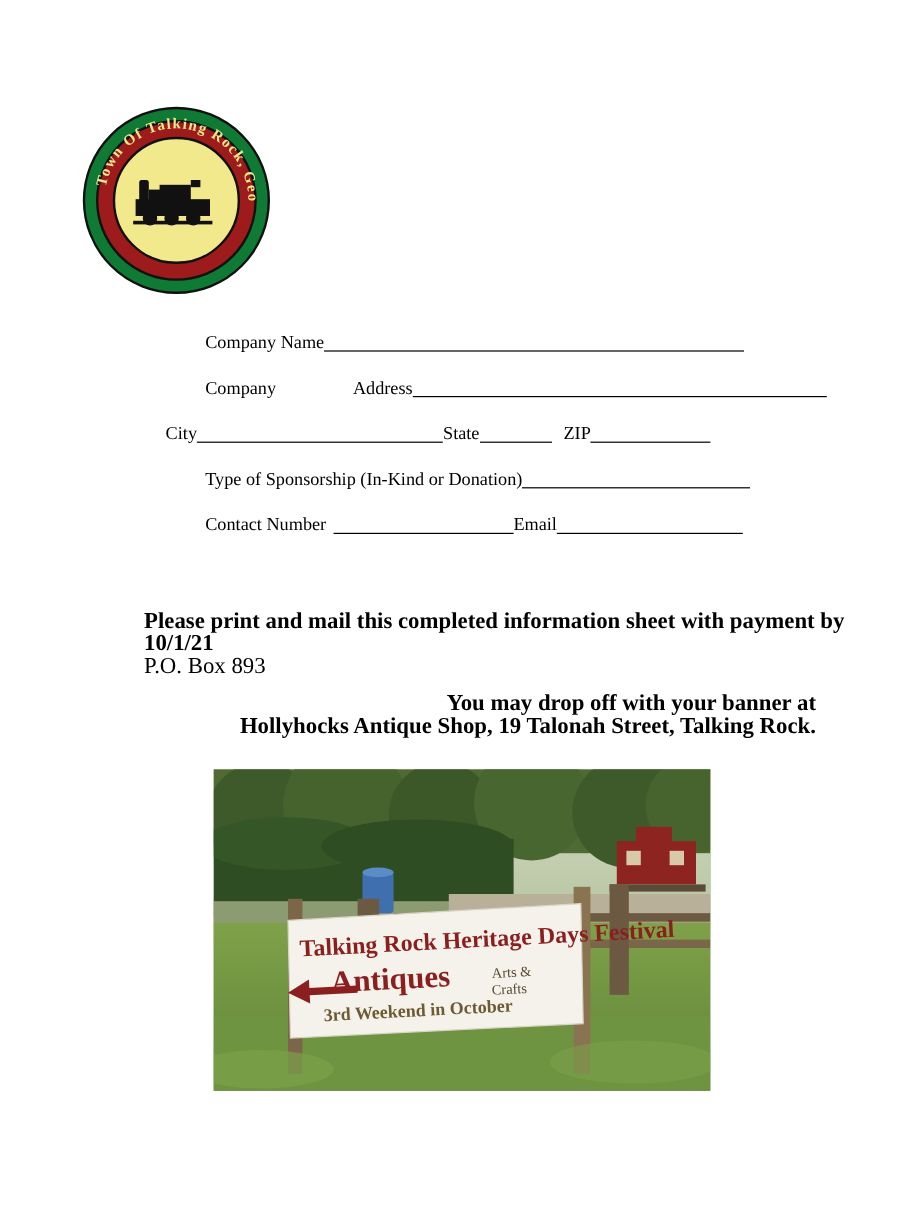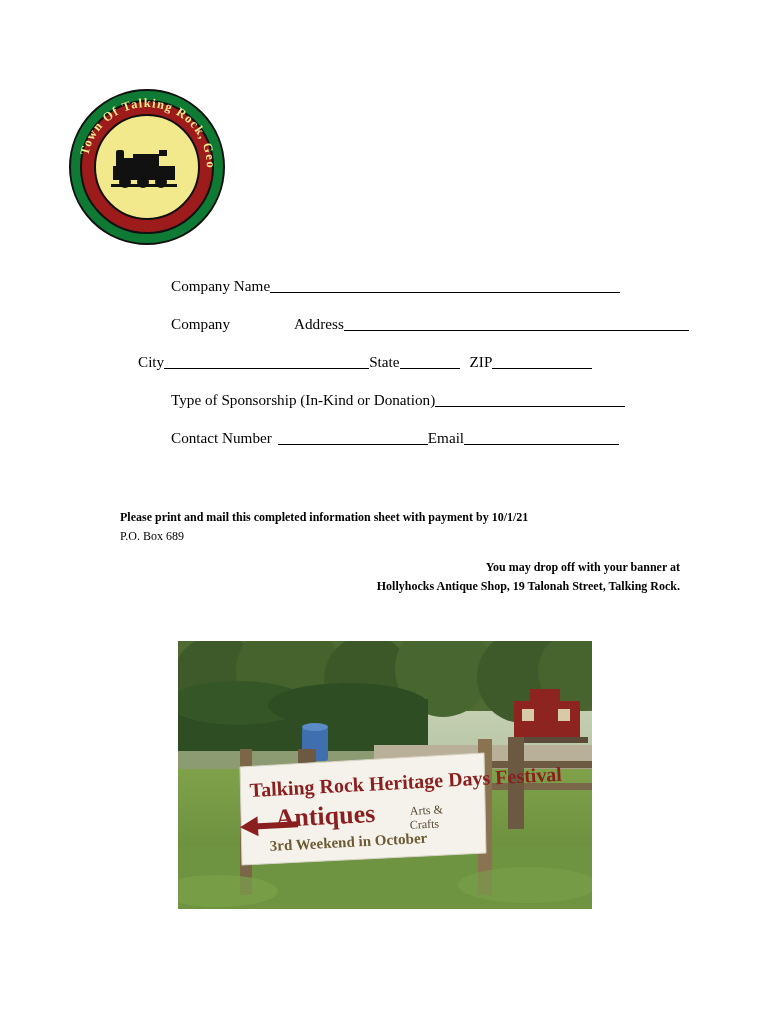--- a/index.html
+++ b/index.html
@@ -91,7 +91,7 @@
     top: 508px;
     left: 120px;
     width: 640px;
-    font-size: 12px;
+    font-size: 19px;
     line-height: 19px;
   }
   .bold { font-weight: bold; }

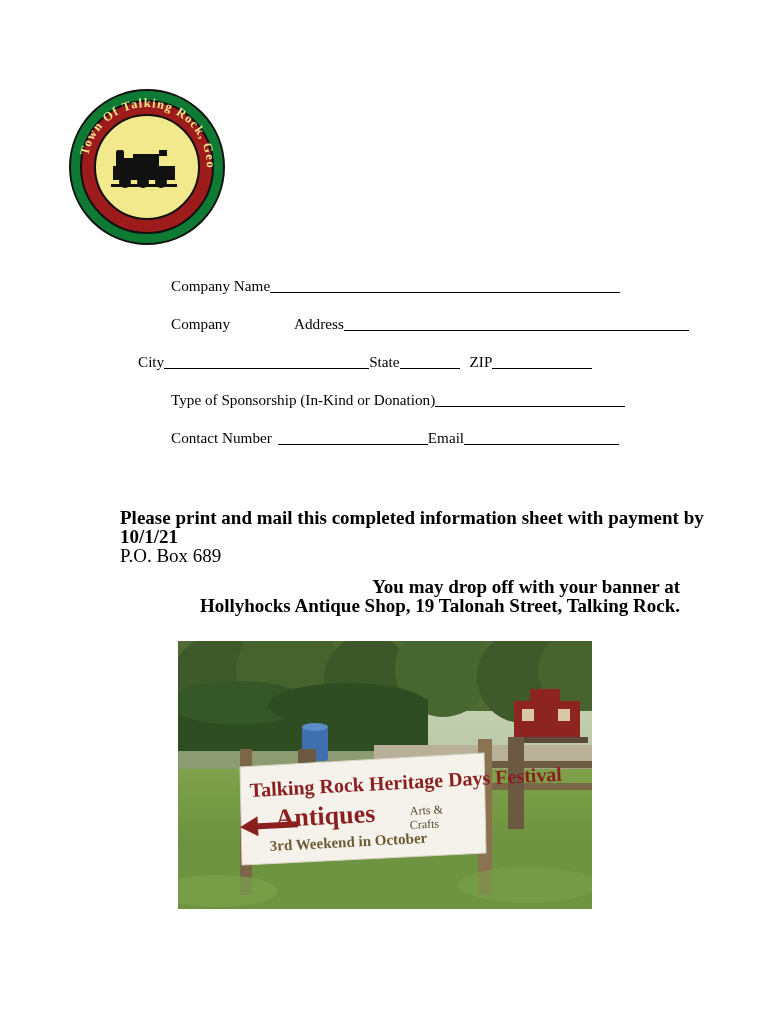--- a/index.html
+++ b/index.html
@@ -182,7 +182,7 @@
 
   <div class="instructions">
     <div class="bold">Please print and mail this completed information sheet with payment by 10/1/21</div>
-    <div class="addr">P.O. Box 689</div>
+    <div class="addr">P.O. Box 893</div>
     <div class="dropoff">
       <div>You may drop off with your banner at</div>
       <div>Hollyhocks Antique Shop, 19 Talonah Street, Talking Rock.</div>

